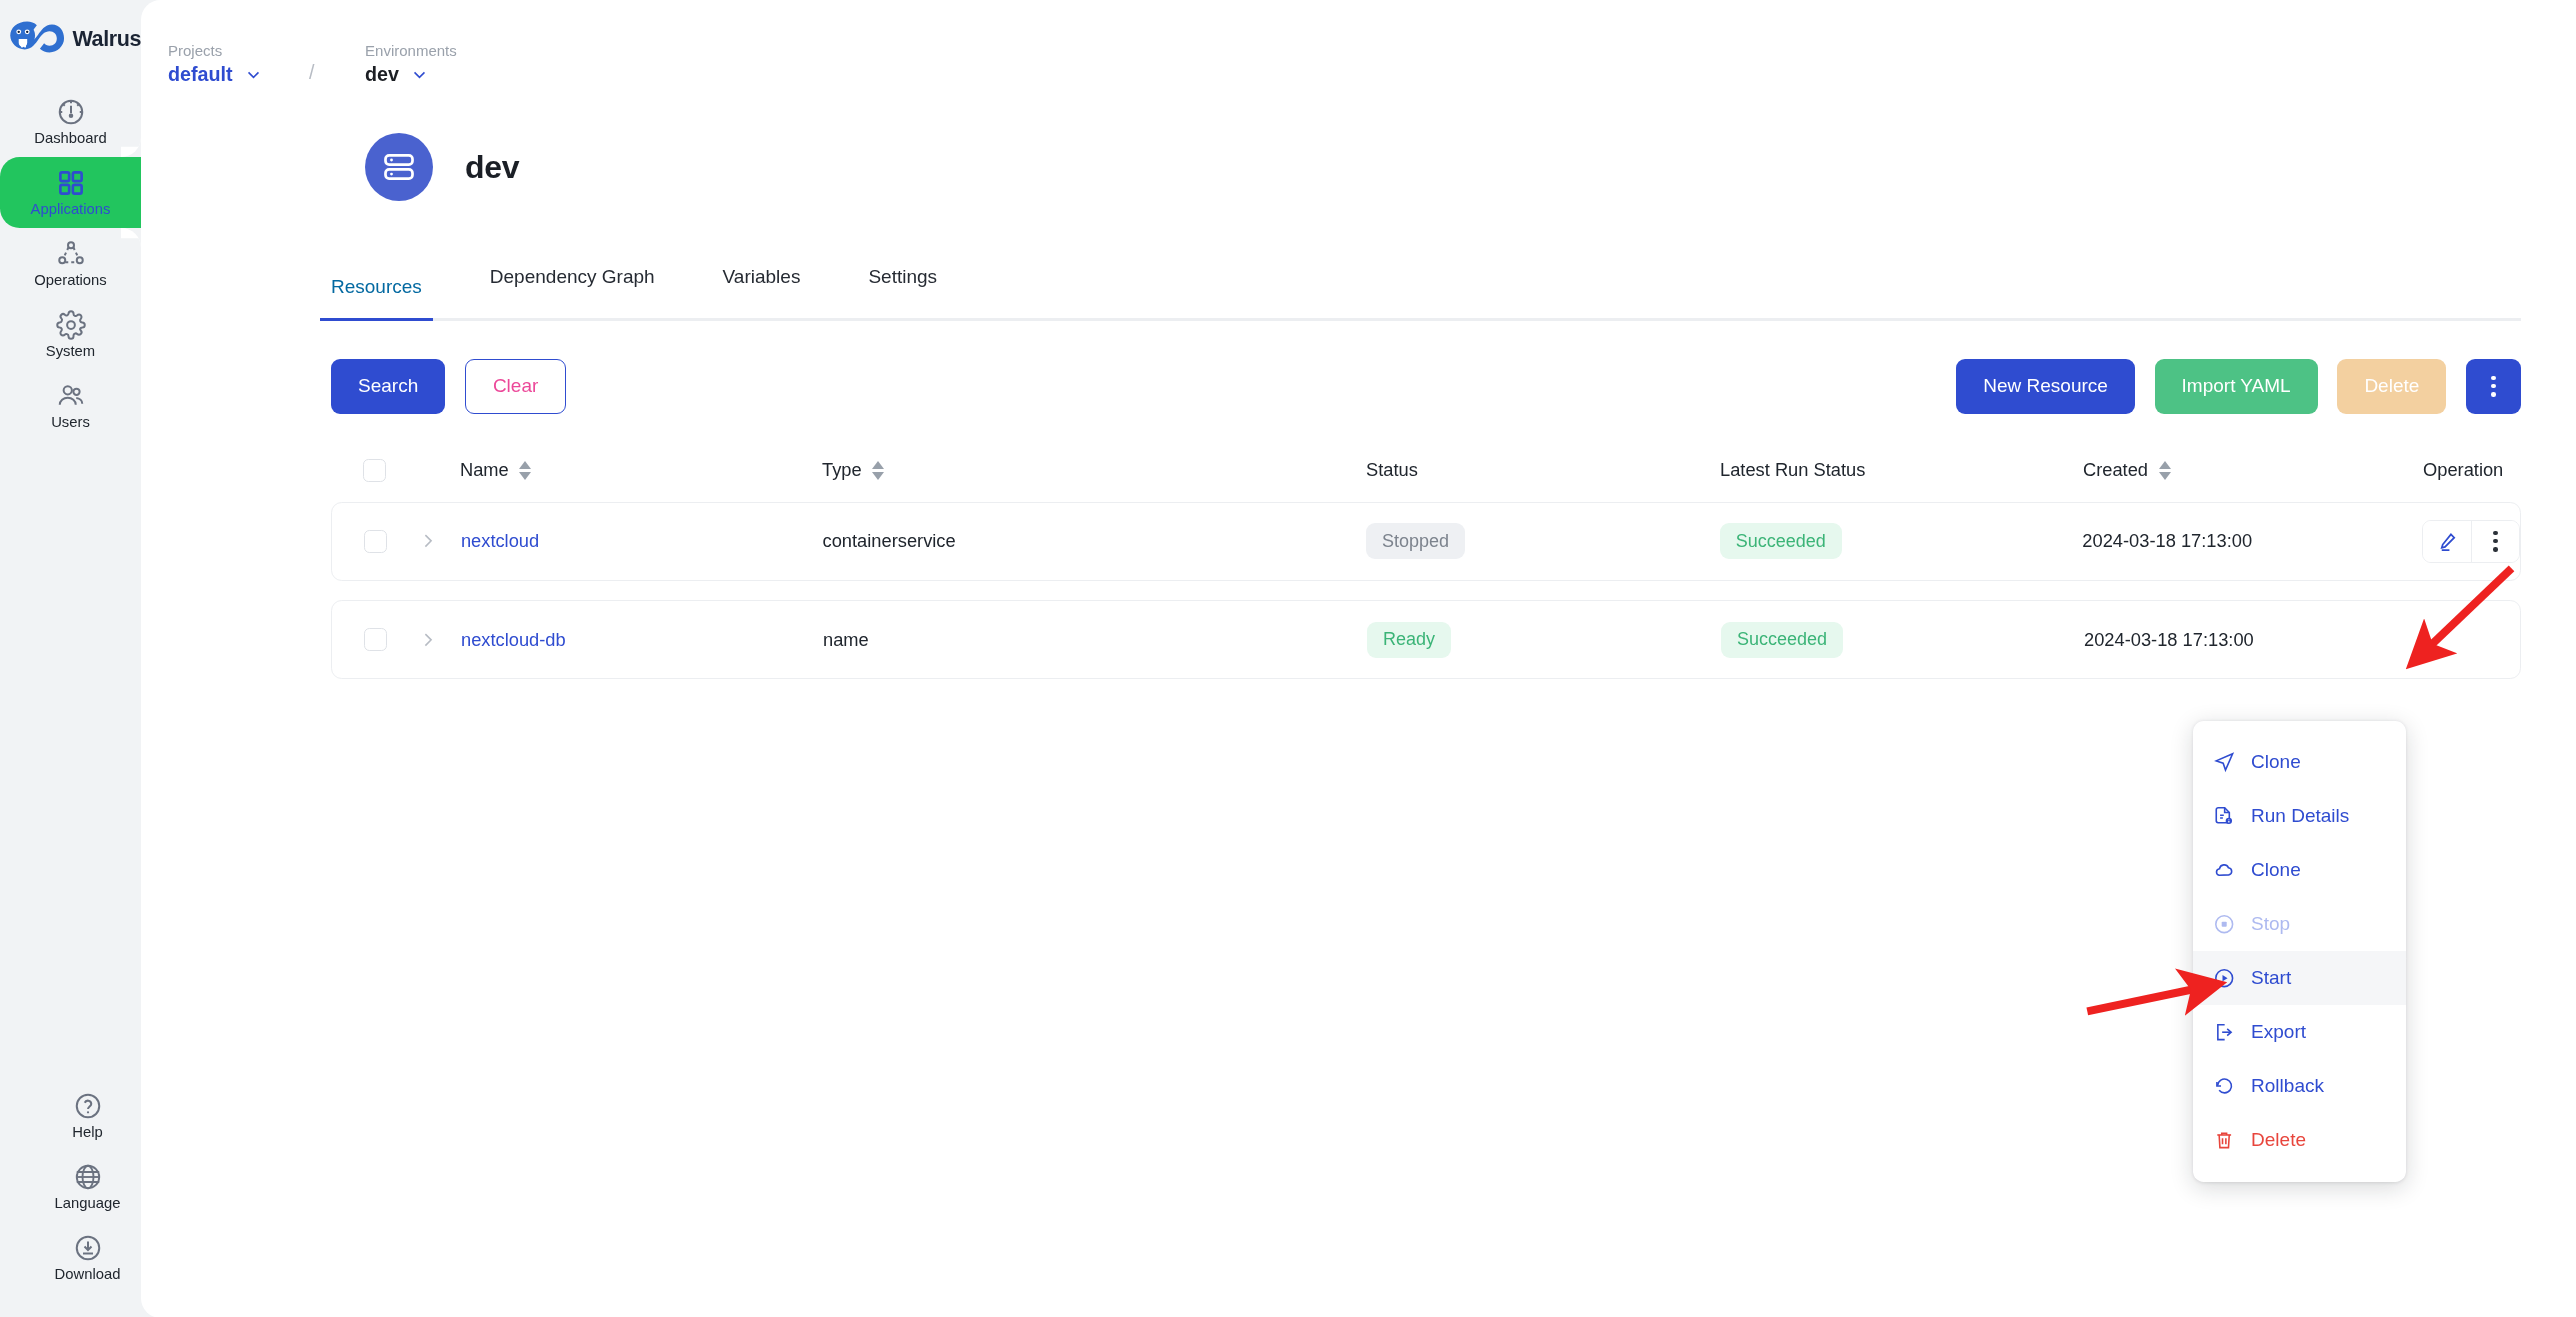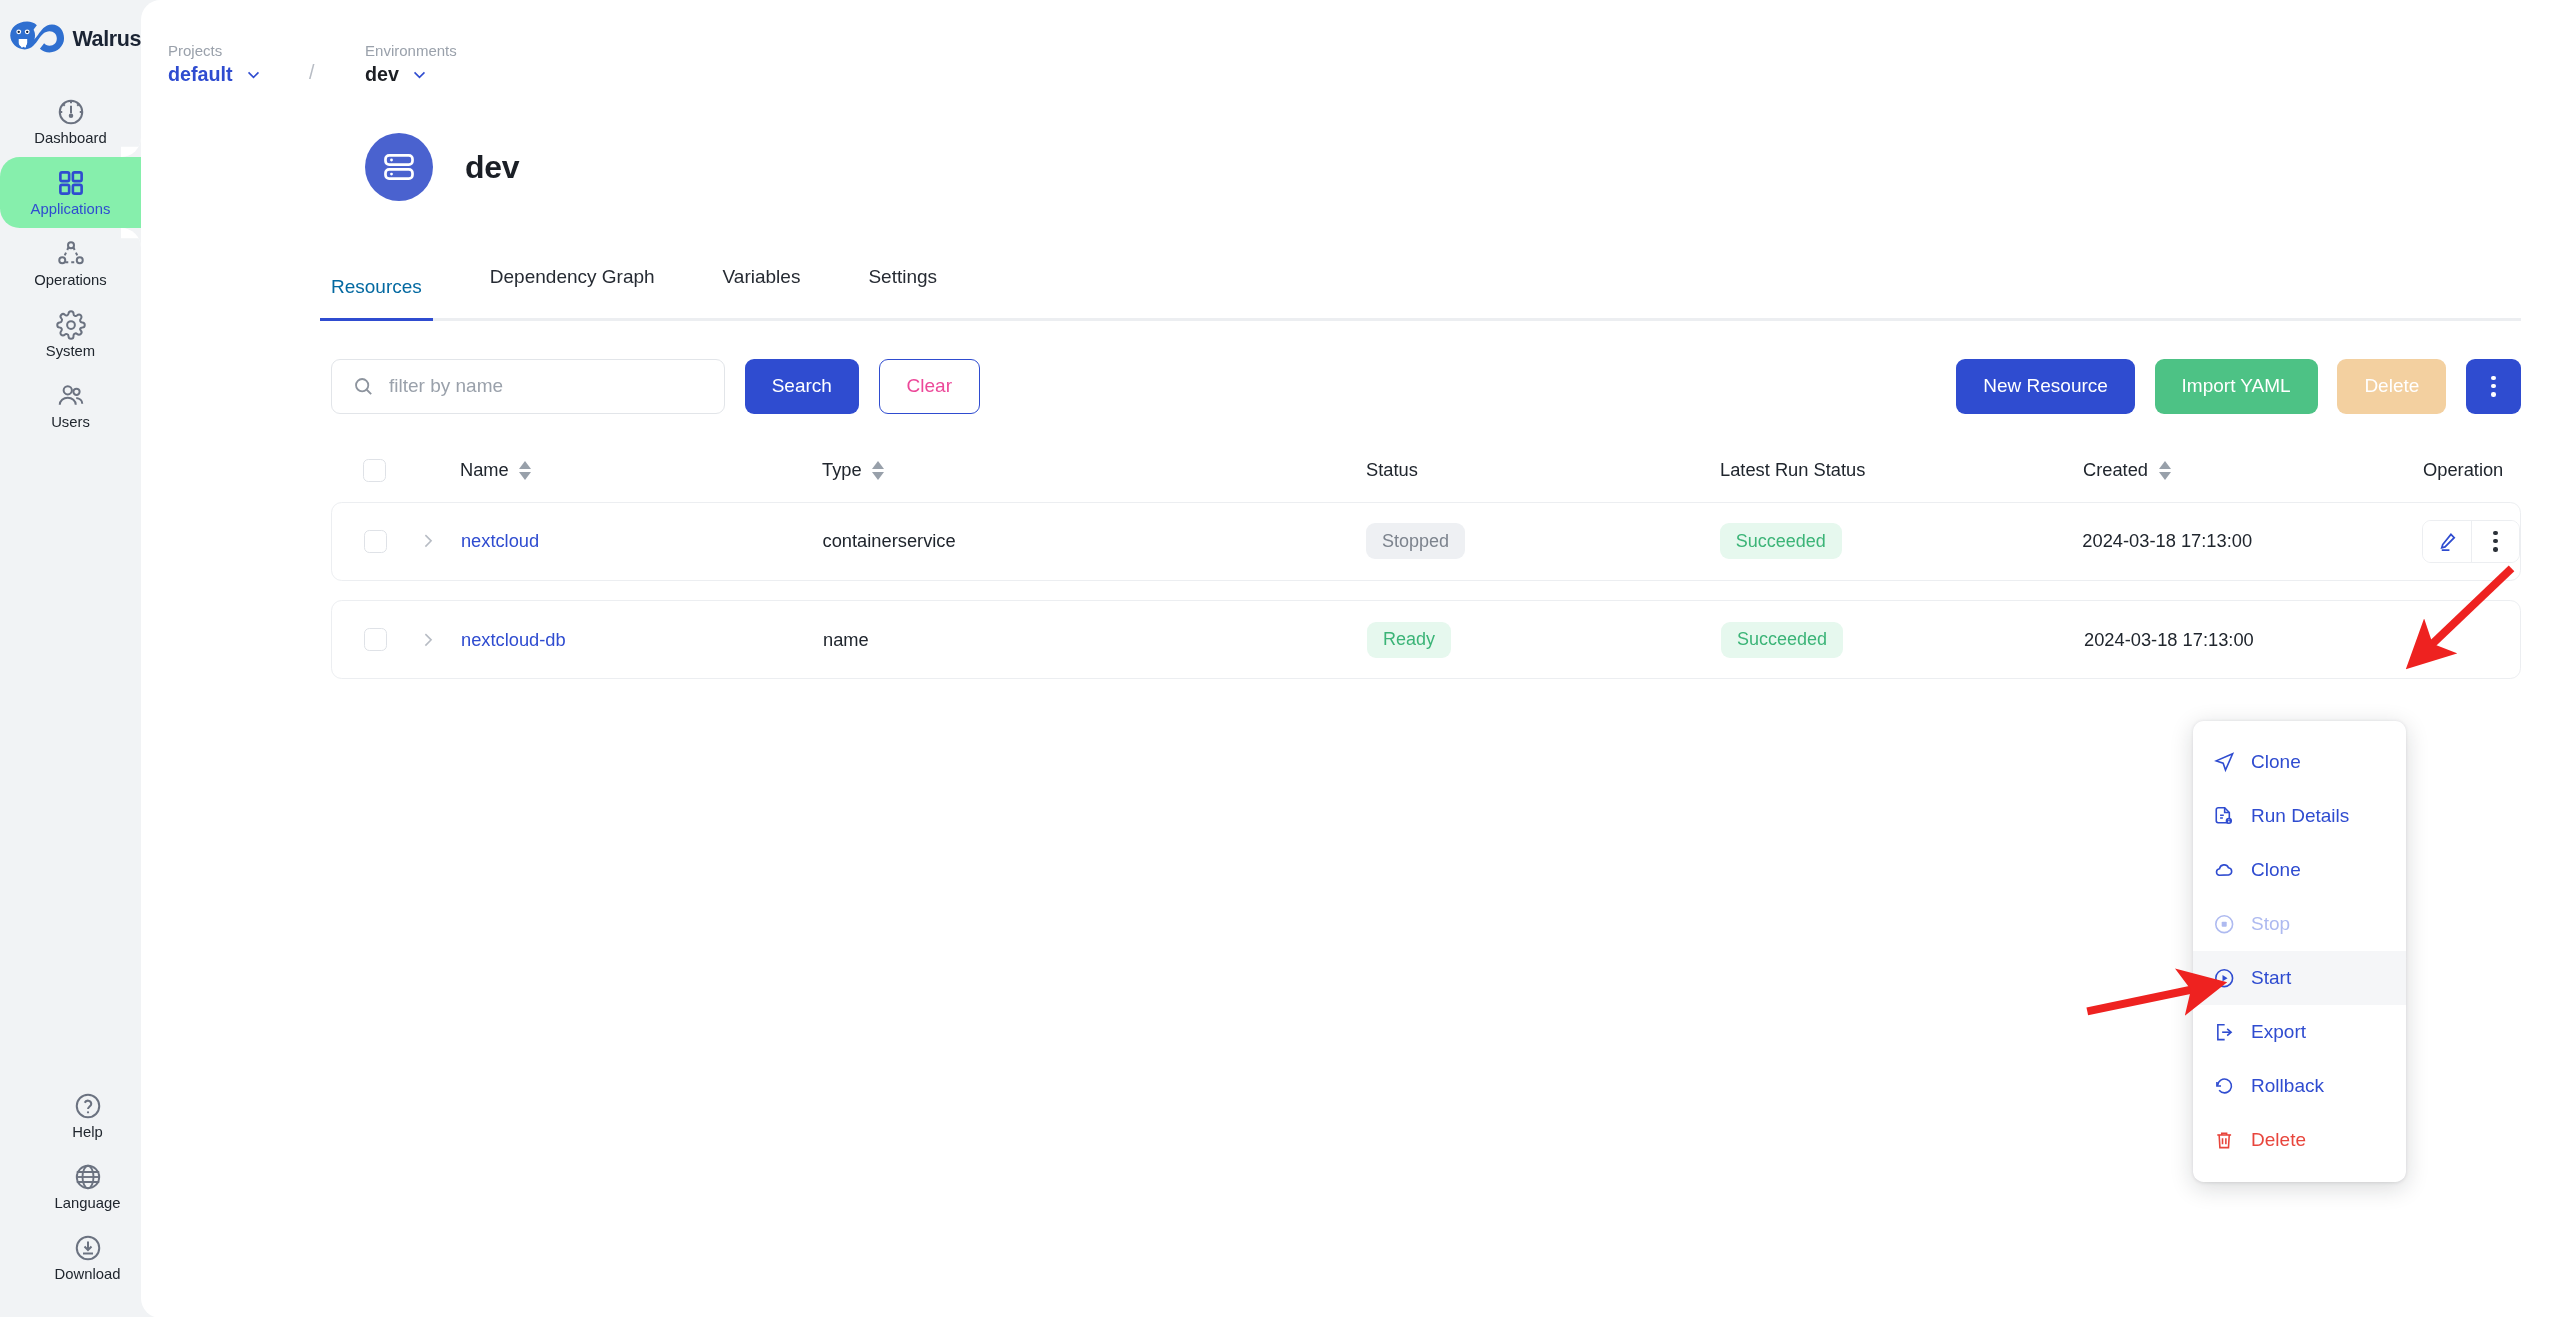--- a/index.html
+++ b/index.html
@@ -33,7 +33,7 @@
   }
   .nav-item .ico { width: 30px; height: 30px; display:block; }
   .nav-item .lbl { font-size: 14.8px; color: #20262e; line-height: 1; }
-  .nav-item.active { background: #86efac; border-radius: 19.7px 0 0 19.7px; }
+  .nav-item.active { background: #22c55e; border-radius: 19.7px 0 0 19.7px; }
   .nav-item.active .lbl { color: #2f4cd0; }
   .nav-item.active .ico { color: #2f4cd0; }
   

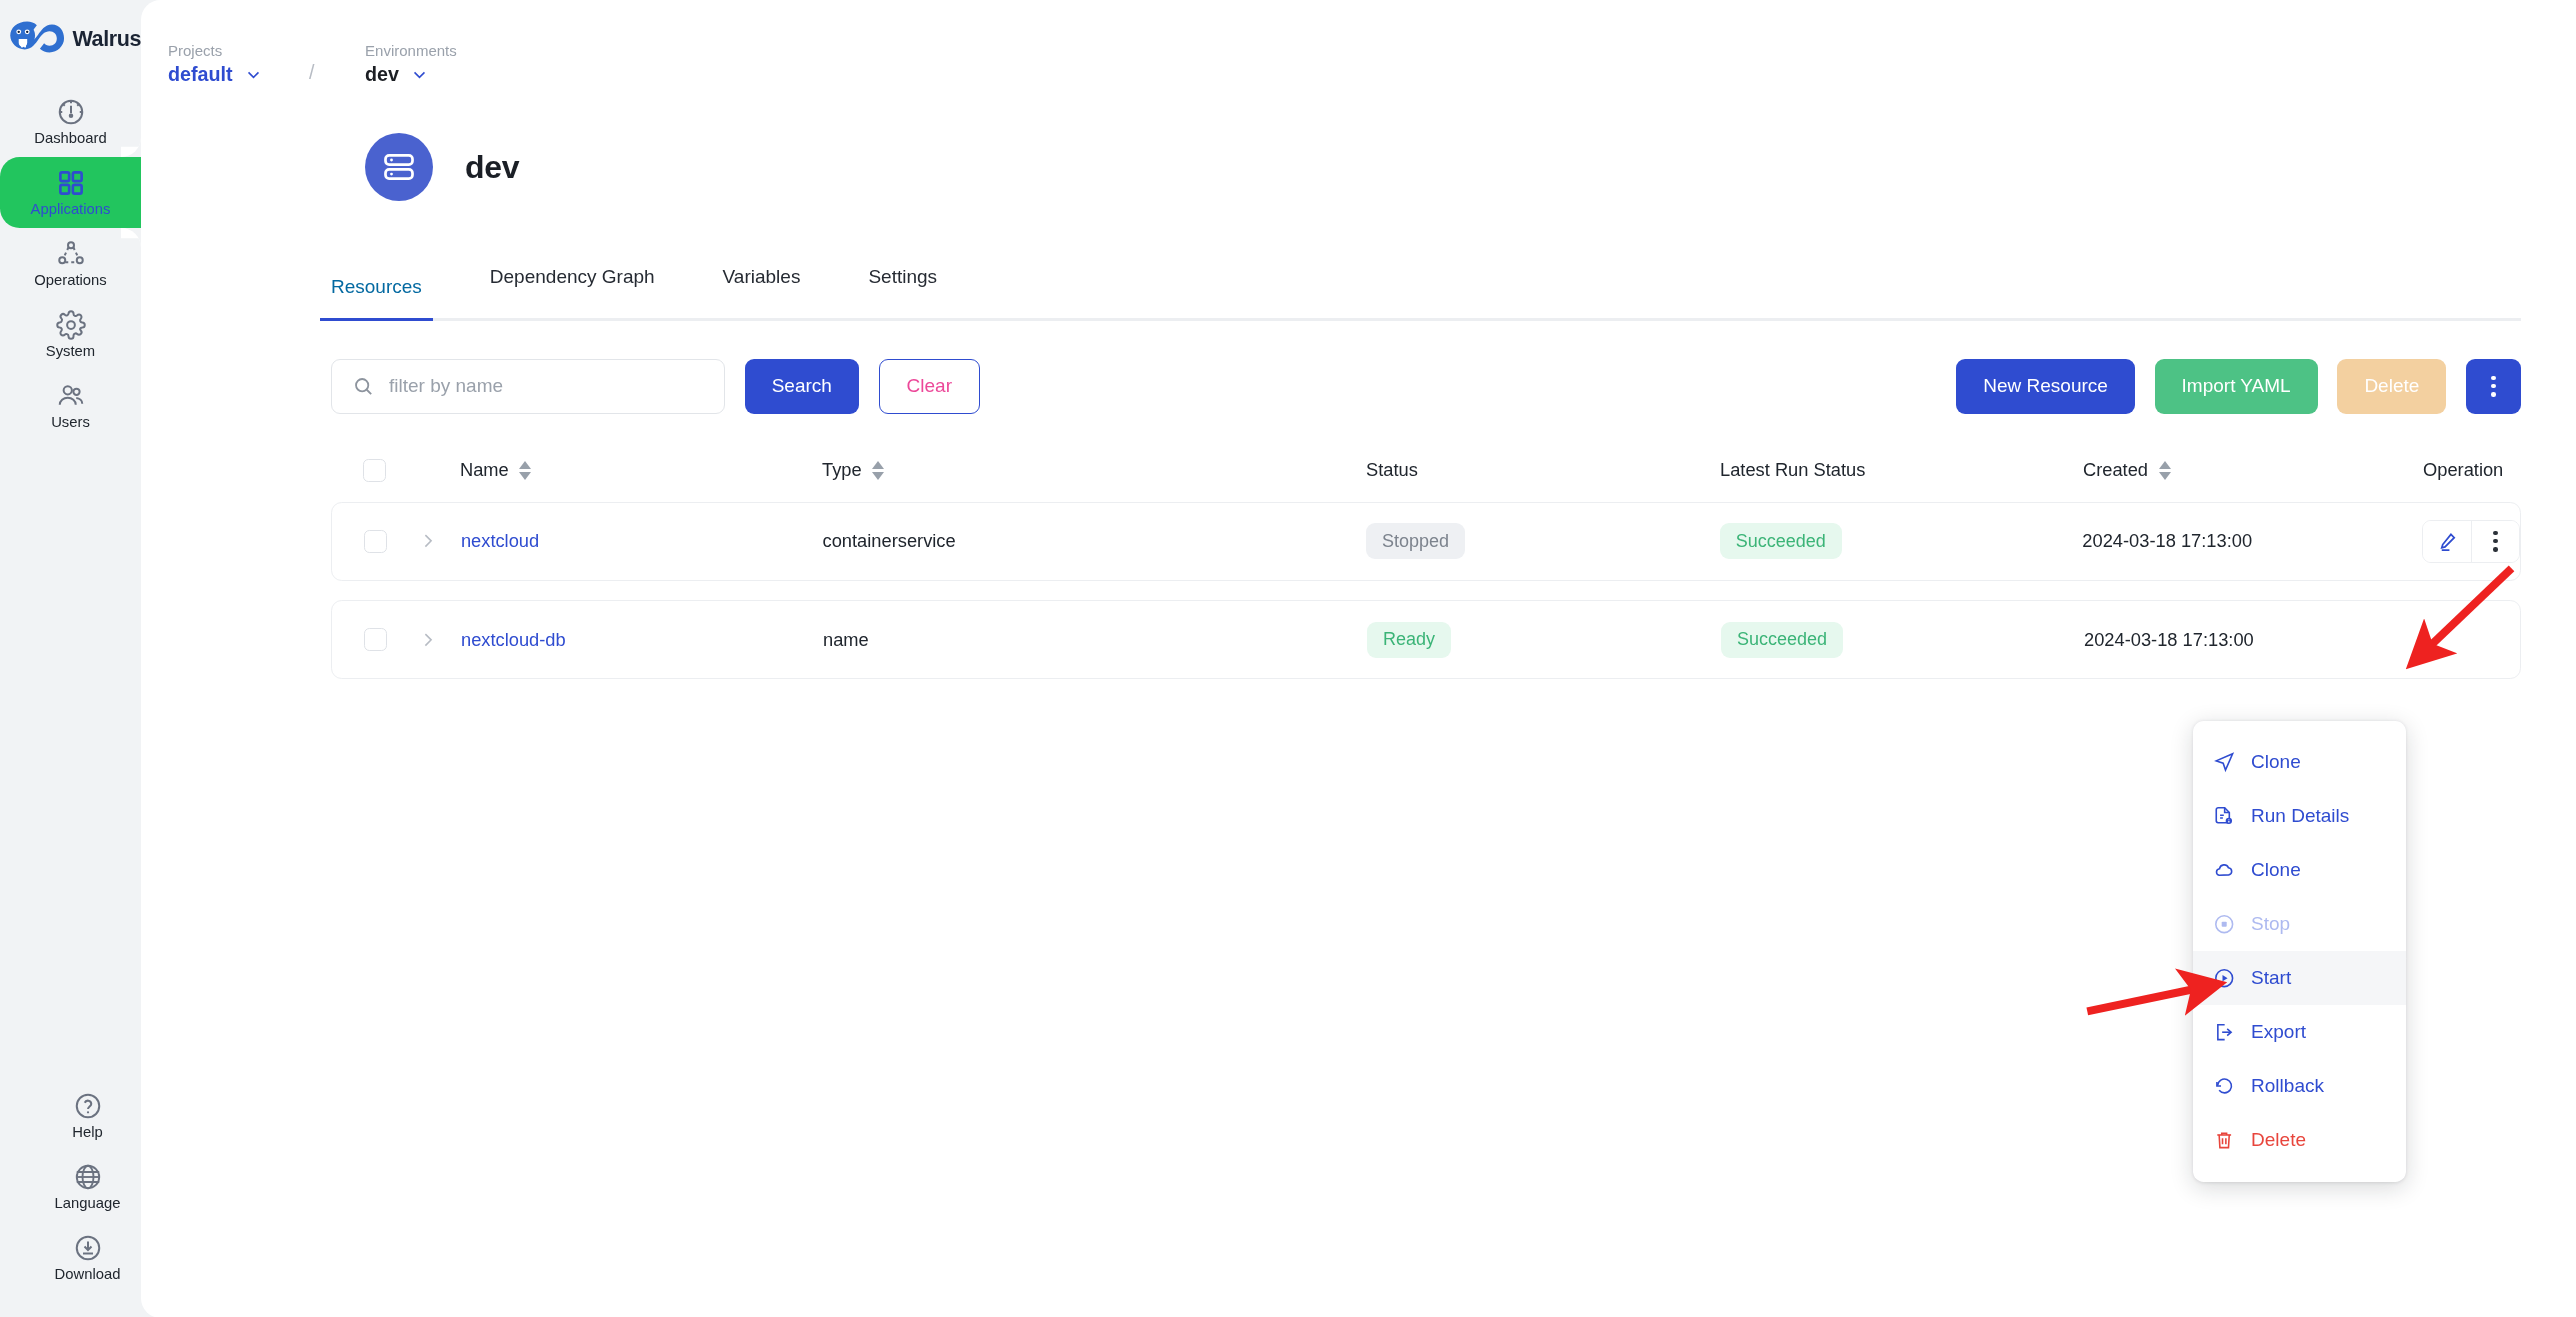--- a/index.html
+++ b/index.html
@@ -314,13 +314,6 @@
 
     <div class="toolbar">
       <div class="toolbar-left">
-        <div class="search-box">
-          <svg viewBox="0 0 24 24" fill="none" stroke="currentColor" stroke-width="1.9">
-            <circle cx="10.6" cy="10.6" r="6.4"></circle>
-              <path d="M15.4 15.4 20 20"></path>
-          </svg>
-          <input type="text" placeholder="filter by name" style="">
-        </div>
         <button class="btn btn-primary">Search</button>
         <button class="btn btn-outline">Clear</button>
       </div>

